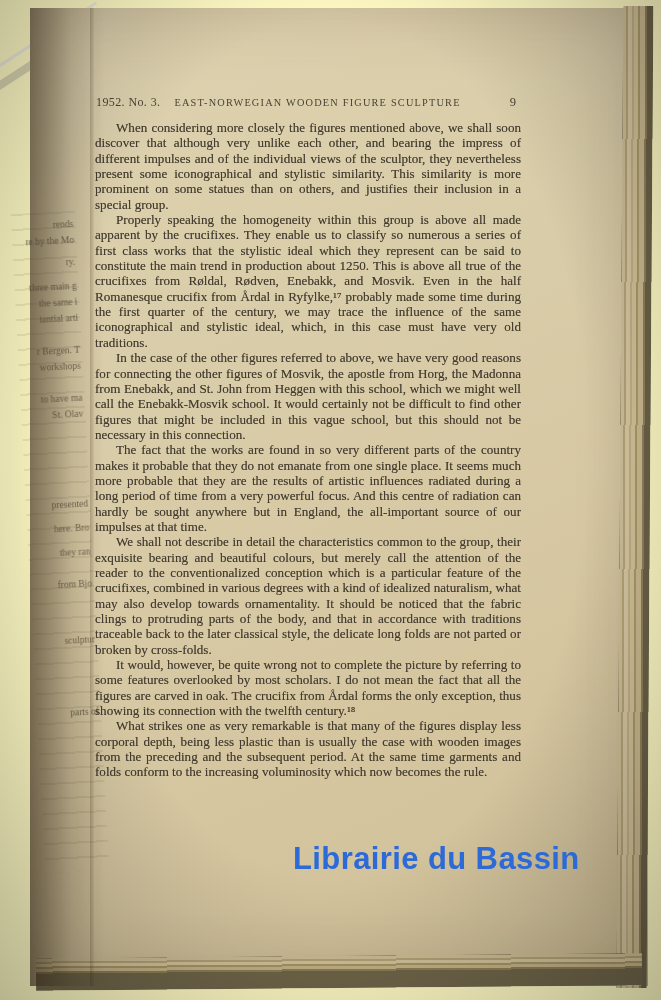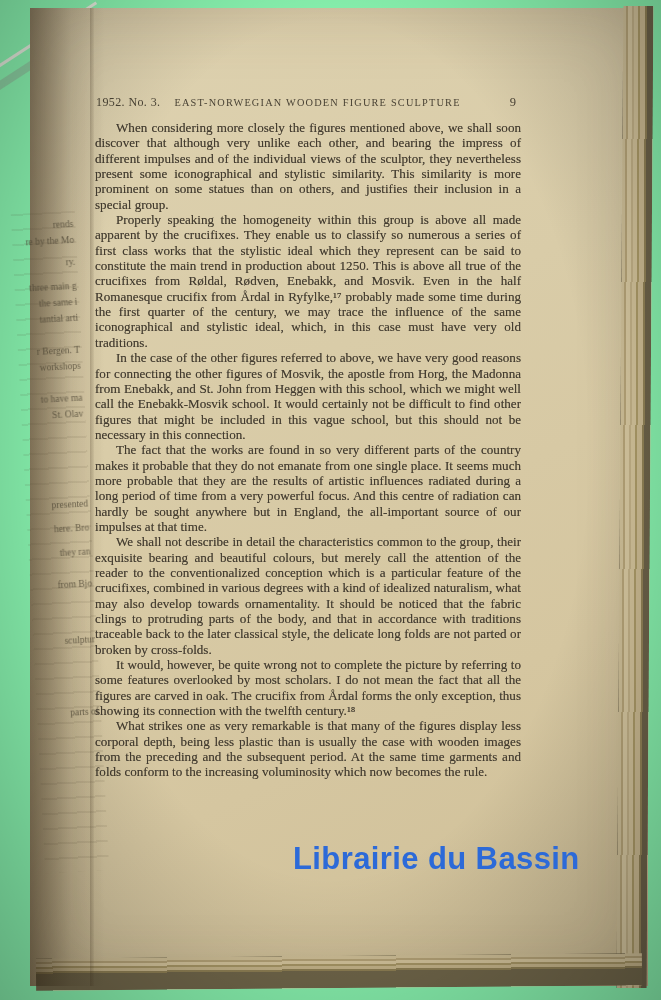--- a/index.html
+++ b/index.html
@@ -5,7 +5,7 @@
   html,body { margin:0; padding:0; background:#222; }
   .photo {
     position:relative; width:661px; height:1000px; overflow:hidden;
-    background:#86efac;
+    background:#fef9c3;
     font-family:"Liberation Serif", serif;
   }
   .photo::after{ 

